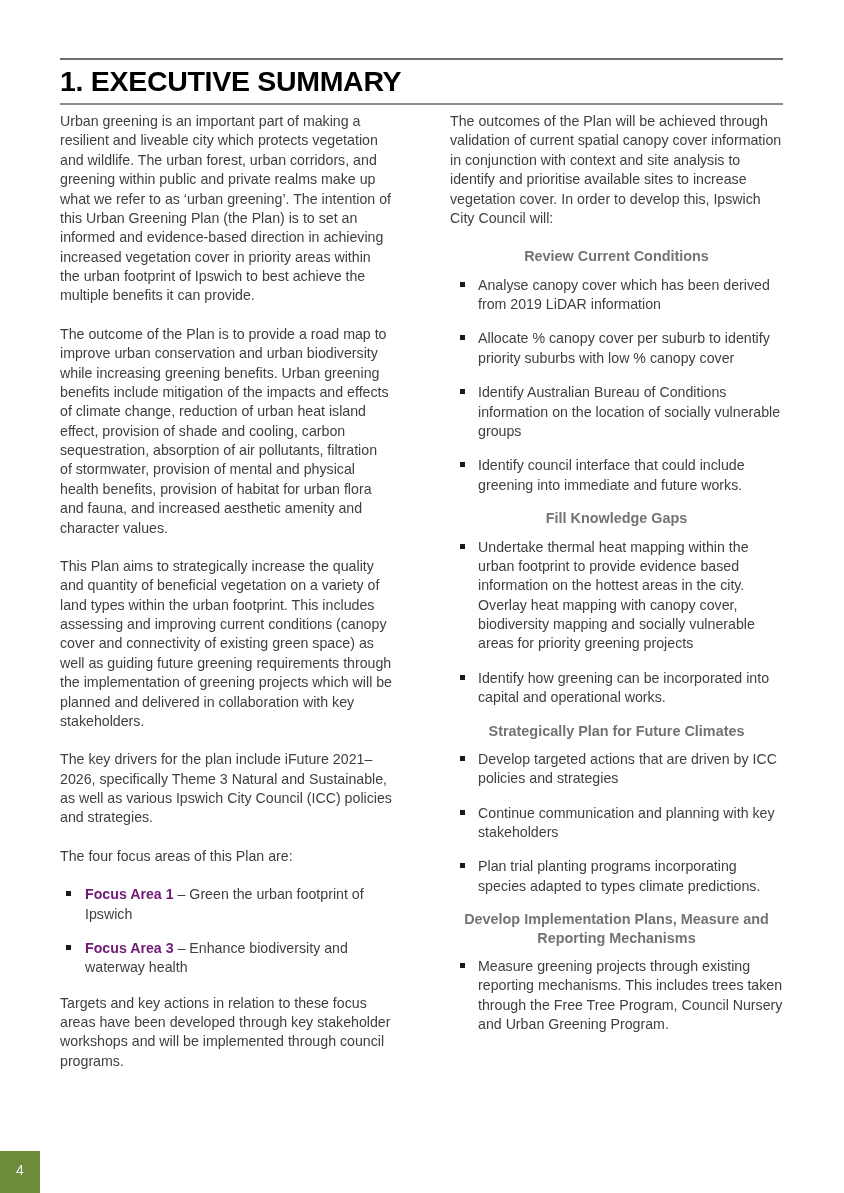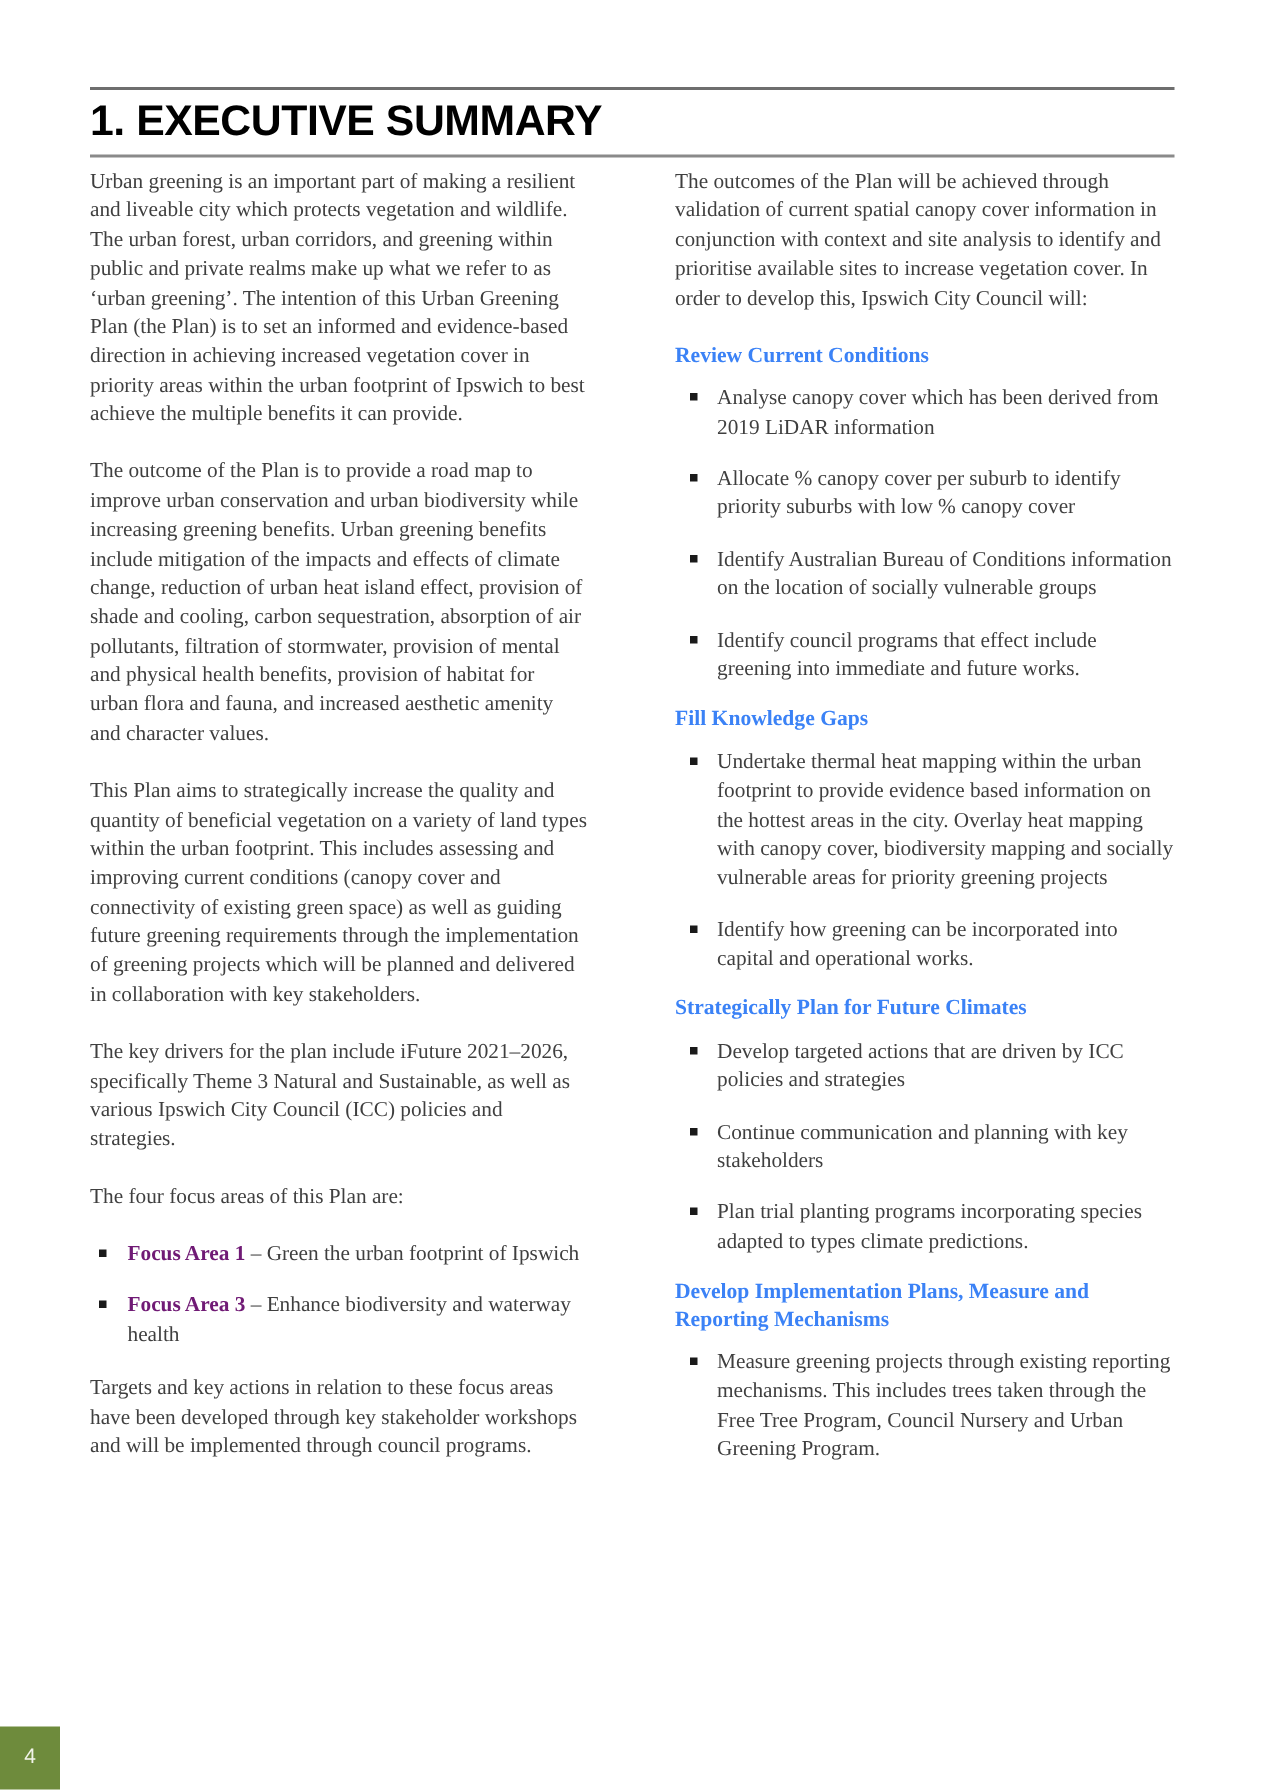--- a/index.html
+++ b/index.html
@@ -54,7 +54,6 @@
     width: 723px;
     display: flex;
     gap: 58px;
-    font-family: Liberation Serif, serif;
   }
   .col {
     width: 342px;

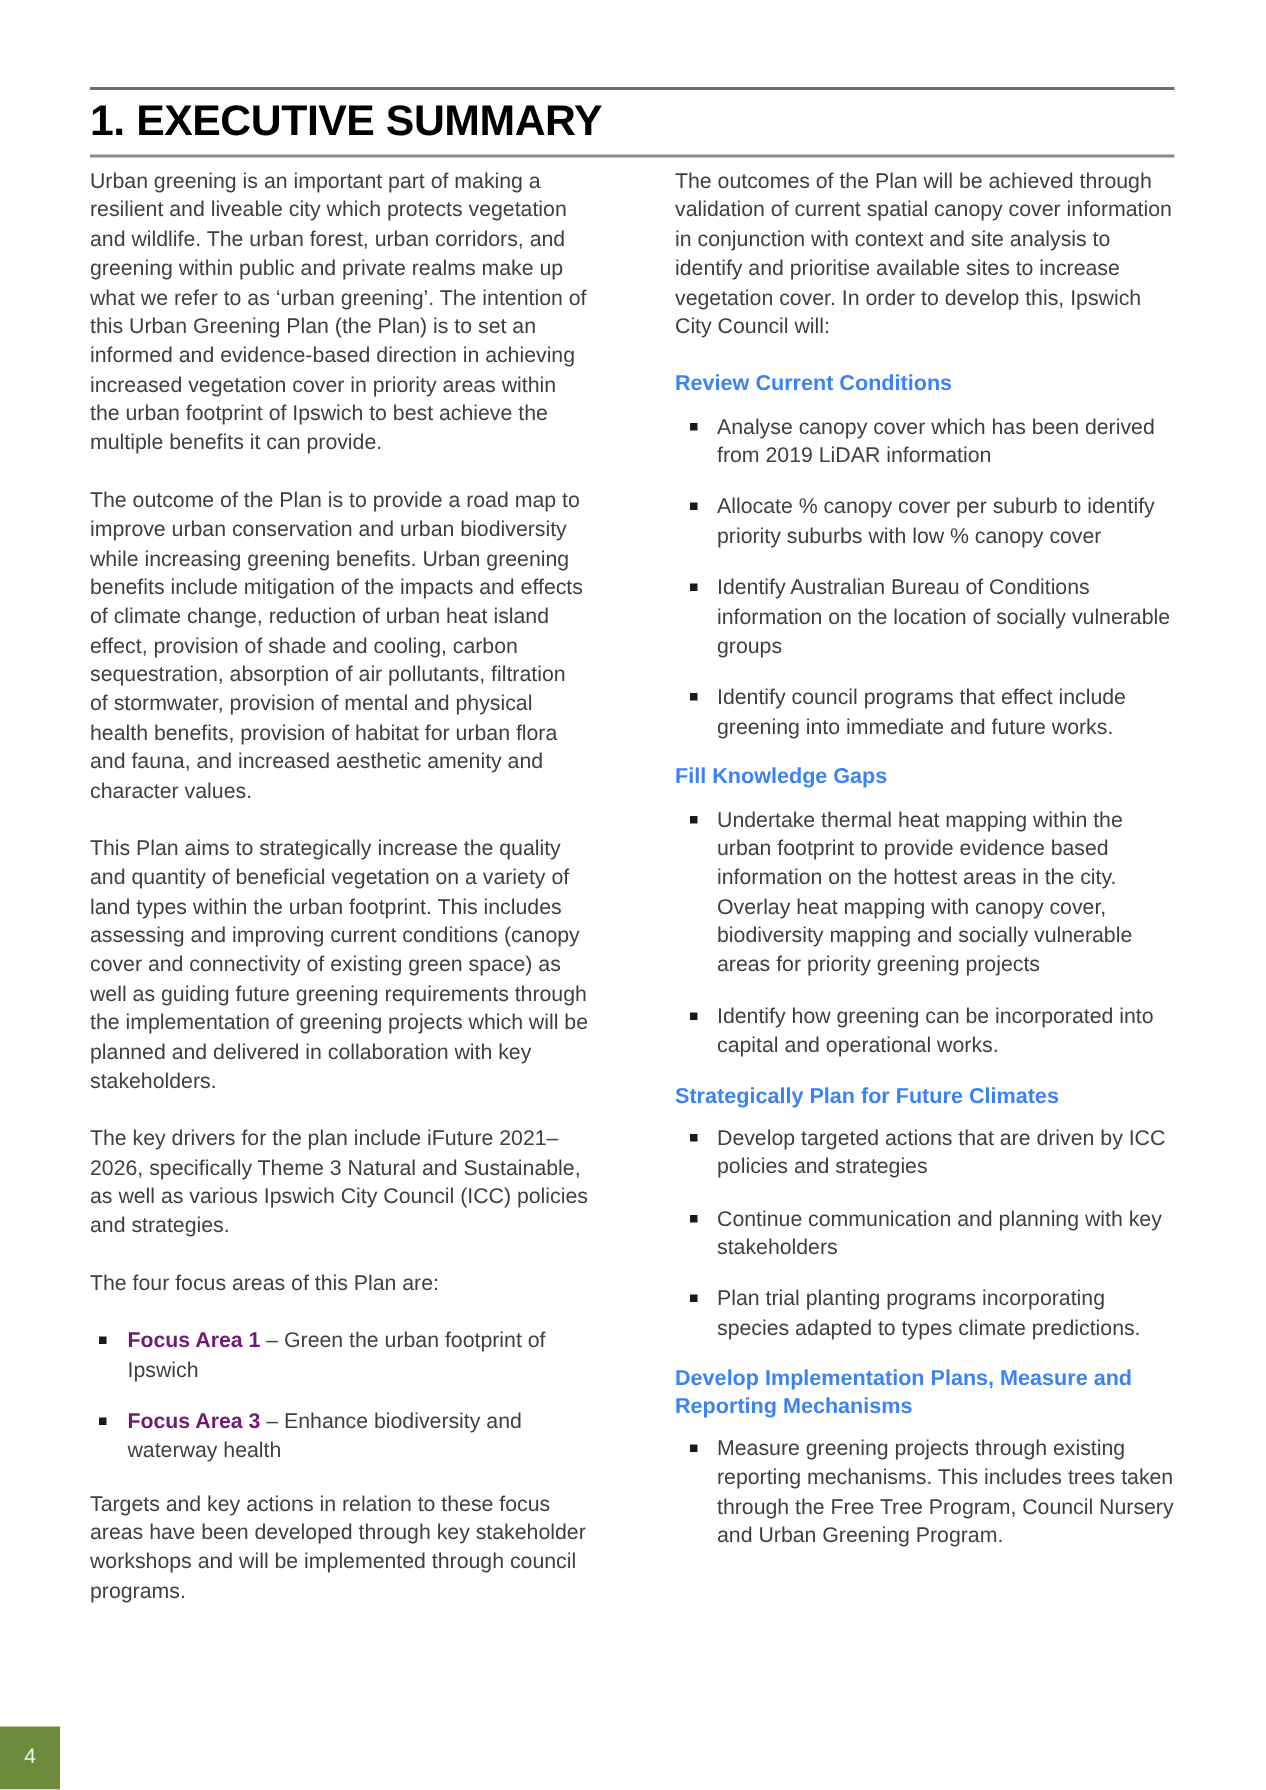--- a/index.html
+++ b/index.html
@@ -73,7 +73,8 @@
     font-size: 14.4px;
     line-height: 1.28;
     font-weight: 700;
-    color: #3b82f6;
+    color: #737373;
+    text-align: center;
   }
   h3.sub.tight { margin-top: 4px; }
 

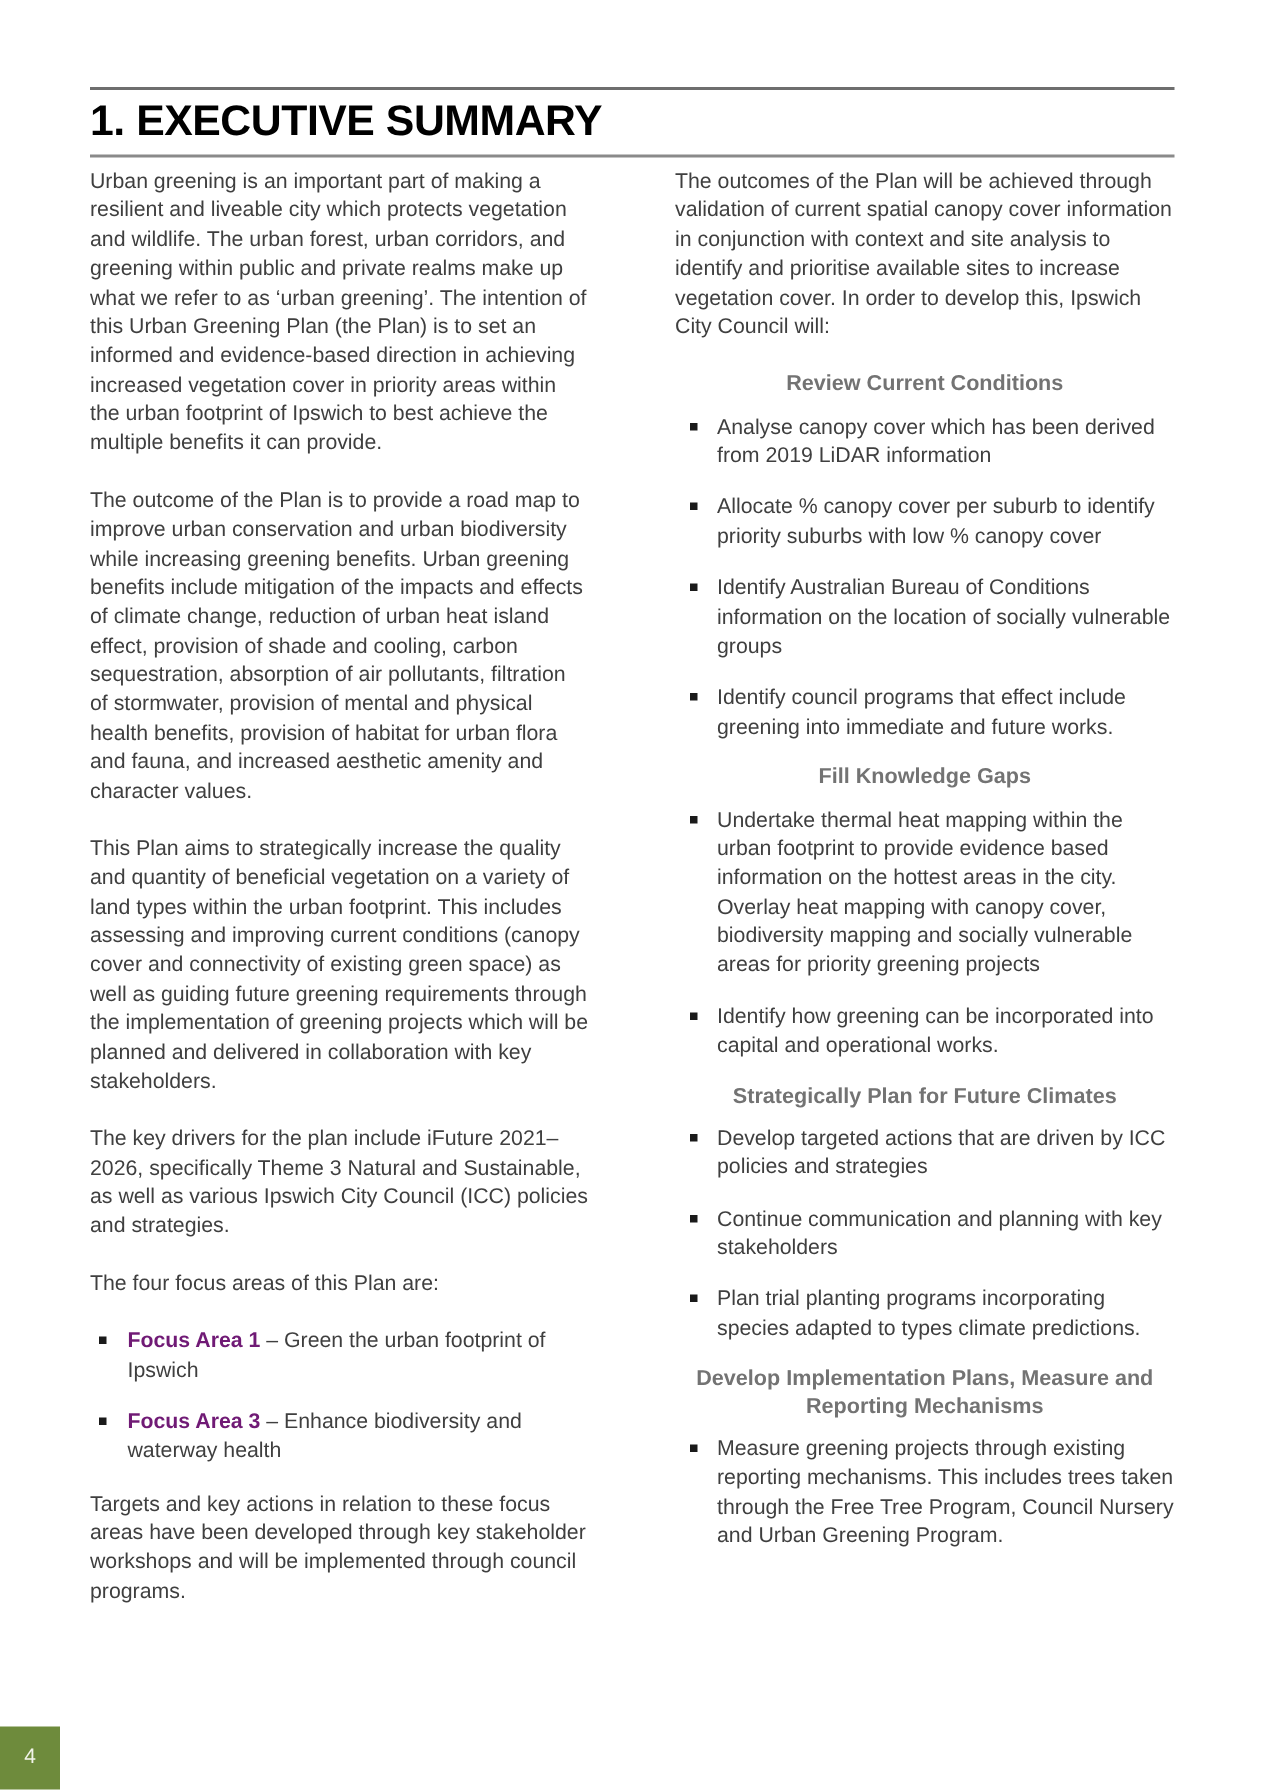--- a/index.html
+++ b/index.html
@@ -172,7 +172,7 @@
         <li><span class="marker"></span><span>Analyse canopy cover which has been derived from 2019 LiDAR information</span></li>
         <li><span class="marker"></span><span>Allocate % canopy cover per suburb to identify priority suburbs with low % canopy cover</span></li>
         <li><span class="marker"></span><span>Identify Australian Bureau of Conditions information on the location of socially vulnerable groups</span></li>
-        <li><span class="marker"></span><span>Identify council programs that effect include greening into immediate and future works.</span></li>
+        <li><span class="marker"></span><span>Identify council interface that could include greening into immediate and future works.</span></li>
       </ul>
 
       <h3 class="sub tight">Fill Knowledge Gaps</h3>

